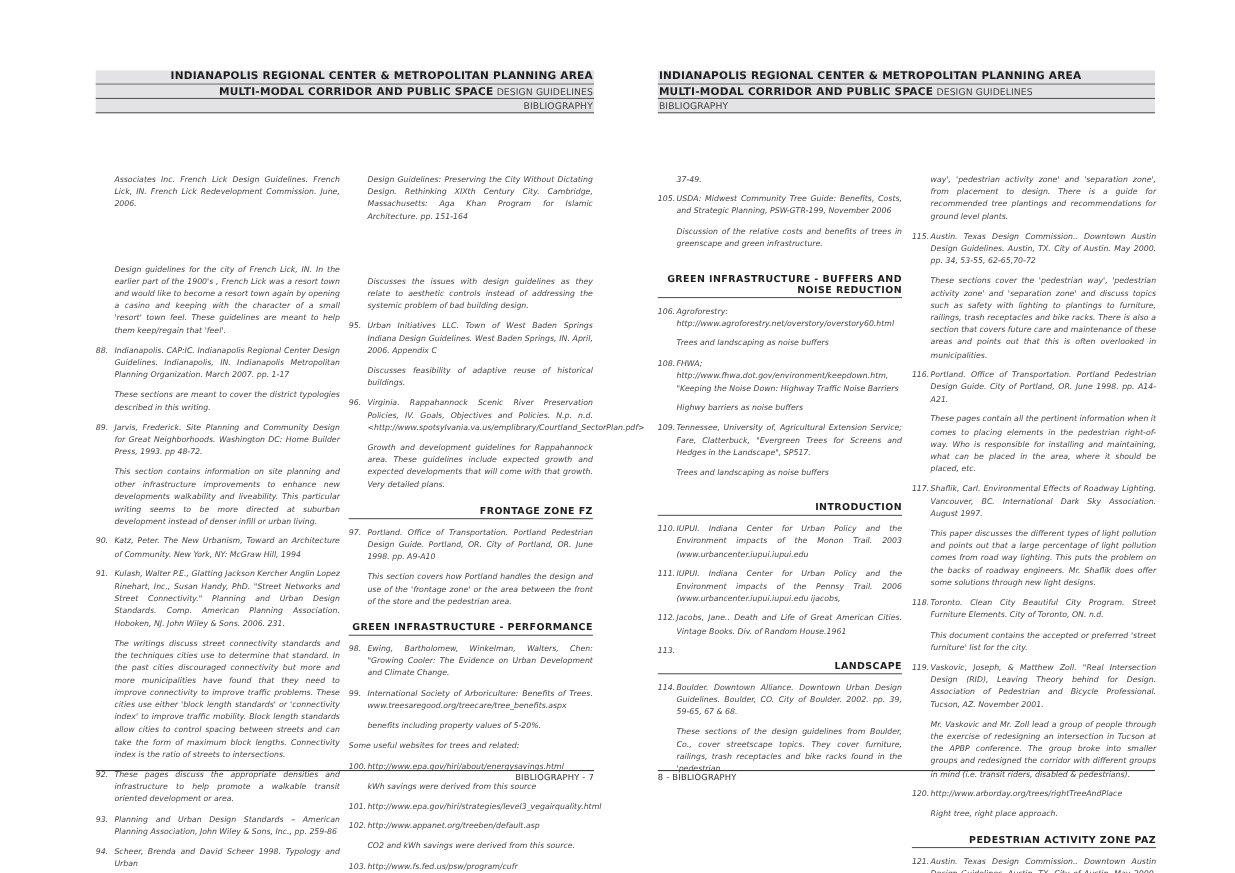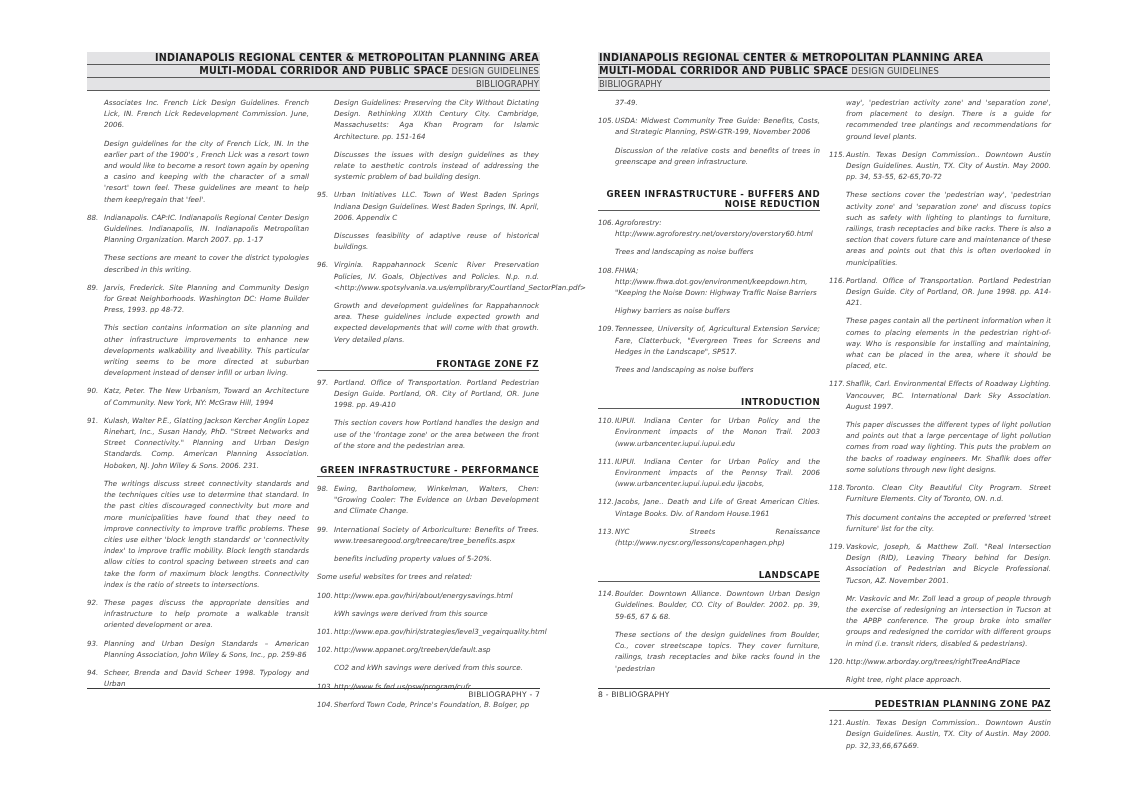--- a/index.html
+++ b/index.html
@@ -5,7 +5,7 @@
   html, body { margin: 0; padding: 0; background: #ffffff; }
   body { width: 1123px; height: 794px; position: relative; overflow: hidden;
          font-family: "DejaVu Sans", sans-serif; color: #3a3a3a; }
-  .page { position: absolute; top: 0; height: 569px; }
+  .page { position: absolute; top: 12px; height: 569px; }
   .page.left { left: 87px; width: 453px; }
   .page.right { left: 598px; width: 452px; }
 

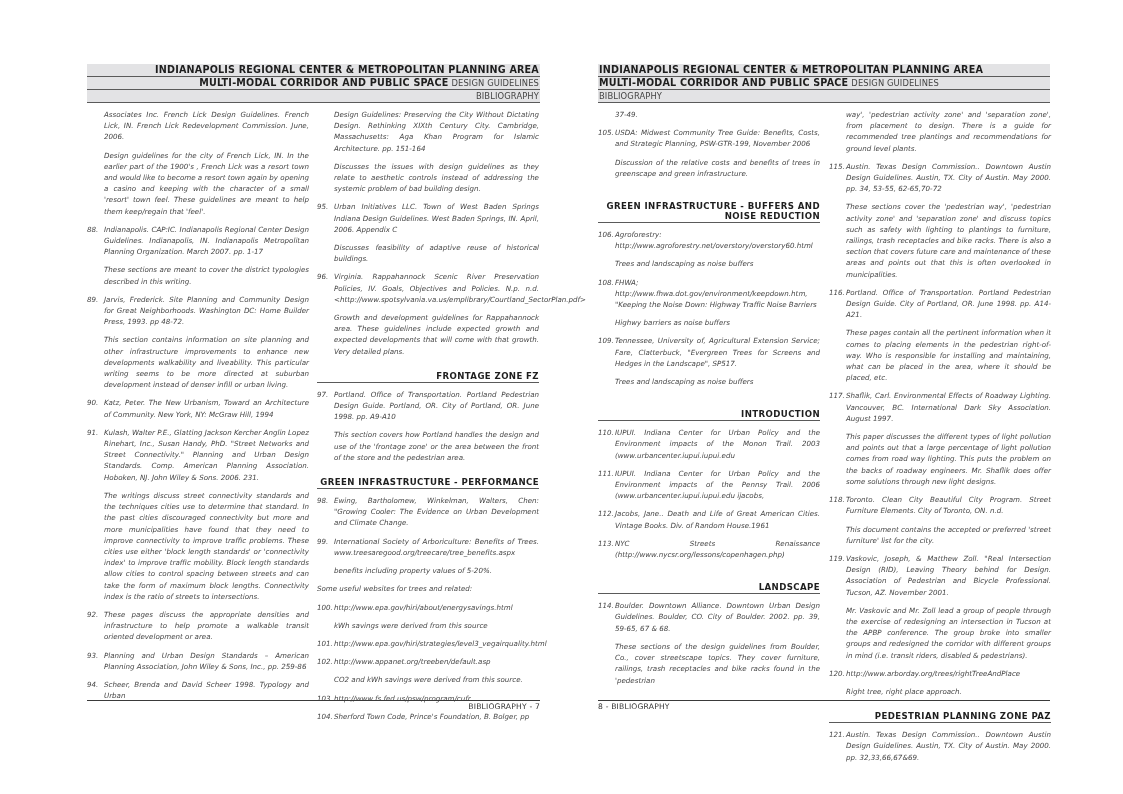--- a/index.html
+++ b/index.html
@@ -30,7 +30,7 @@
   .entry .num { position: absolute; left: 0; top: 0; font-style: italic; }
   .note { padding-left: 17px; margin-bottom: 7px; }
   .plain { margin-bottom: 7px; }
-  .noindent { padding-left: 17px; margin-bottom: 7px; }
+  .noindent { padding-left: 17px; margin-bottom: 7px; margin-top: 48px; }
 
   .sec { font-weight: bold; font-style: normal; font-size: 8.6px; line-height: 10px;
          color: #1e1e1e; border-bottom: 1.5px solid #5a5a5a; padding-bottom: 1px;

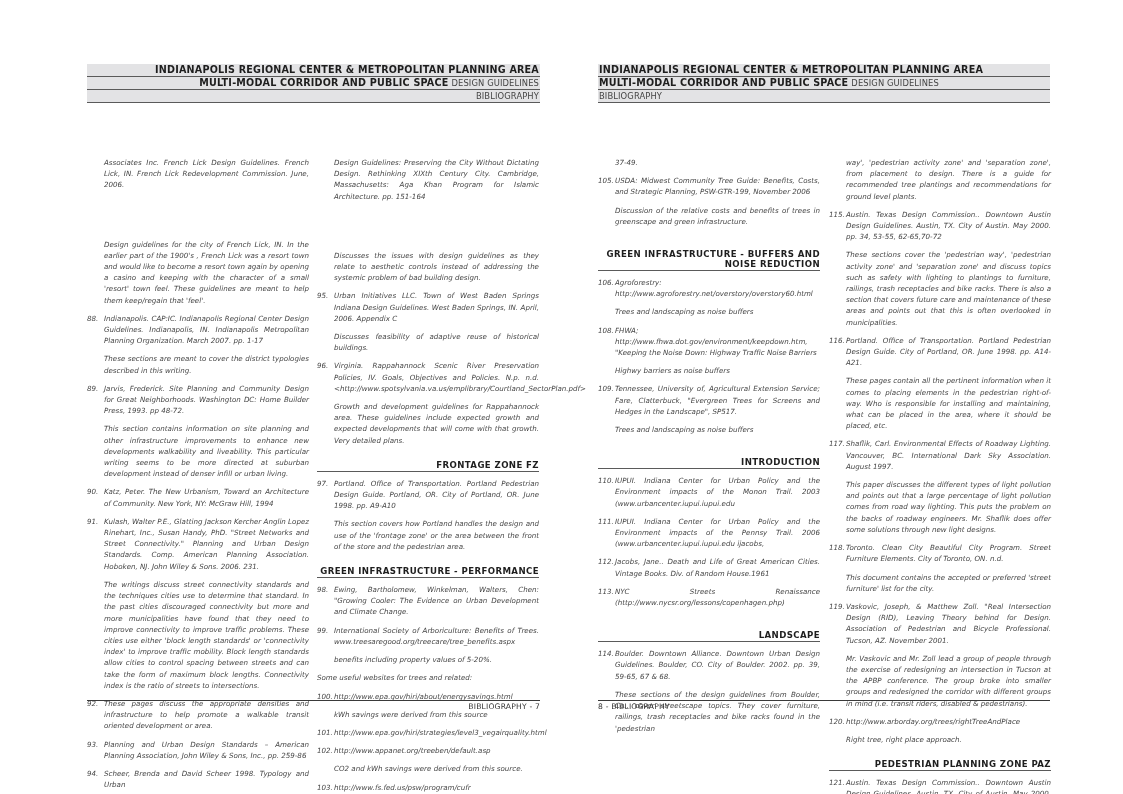--- a/index.html
+++ b/index.html
@@ -134,7 +134,7 @@
         <div class="entry"><span class="num">110.</span><span>IUPUI. Indiana Center for Urban Policy and the Environment impacts of the Monon Trail.  2003 (www.urbancenter.iupui.iupui.edu</span></div>
         <div class="entry"><span class="num">111.</span><span>IUPUI. Indiana Center for Urban Policy and the Environment impacts of the Pennsy Trail.  2006 (www.urbancenter.iupui.iupui.edu ijacobs,</span></div>
         <div class="entry"><span class="num">112.</span><span>Jacobs, Jane.. Death and Life of Great American Cities. Vintage Books. Div. of Random House.1961</span></div>
-        <div class="entry"><span class="num">113.</span><span>NYC Streets Renaissance (http://www.nycsr.org/lessons/copenhagen.php)</span></div>
+        <div class="entry"><span class="num">113.</span></div>
       </div>
     <div class="sec" style="margin-top:22px">LANDSCAPE</div>
     <div>

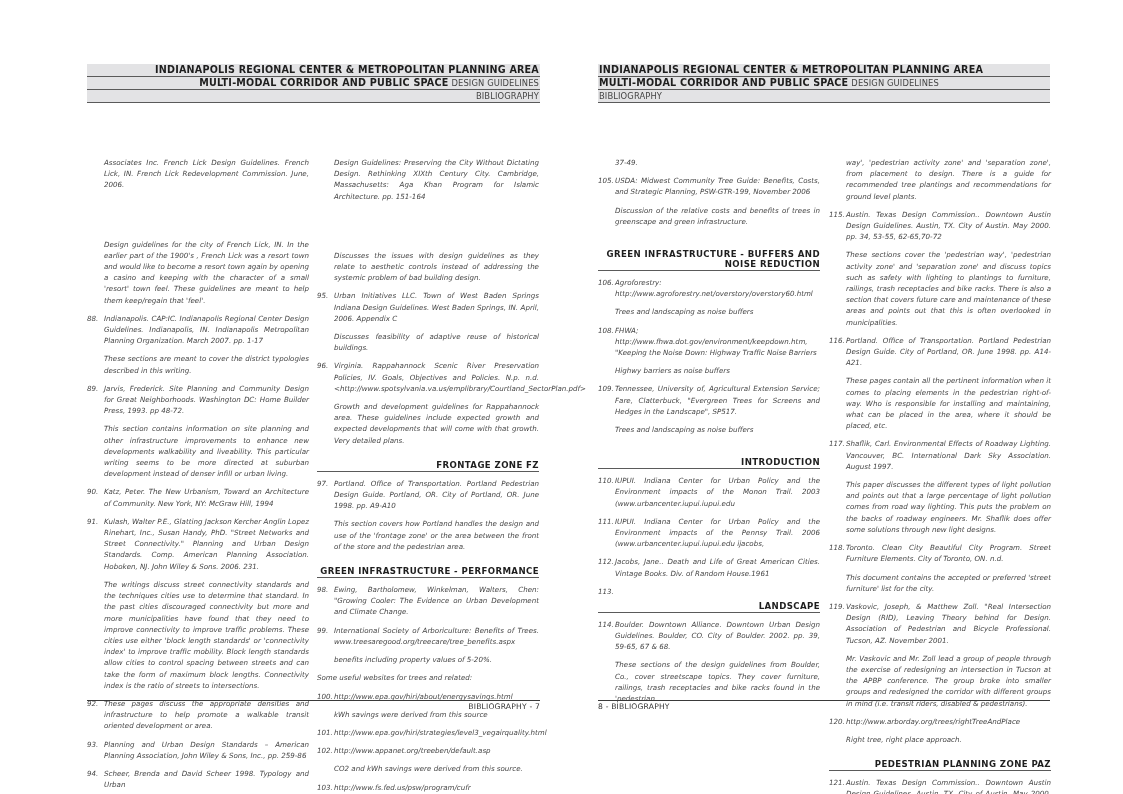--- a/index.html
+++ b/index.html
@@ -159,7 +159,7 @@
         <div class="entry"><span class="num">120.</span><span>http://www.arborday.org/trees/rightTreeAndPlace</span></div>
         <div class="note">Right tree, right place approach.</div>
       </div>
-    <div class="sec">PEDESTRIAN PLANNING ZONE PAZ</div>
+    <div class="sec">PEDESTRIAN ACTIVITY ZONE PAZ</div>
     <div>
         <div class="entry"><span class="num">121.</span><span>Austin. Texas Design Commission.. Downtown Austin Design Guidelines. Austin, TX. City of Austin. May 2000. pp. 32,33,66,67&amp;69.</span></div>
       </div>

